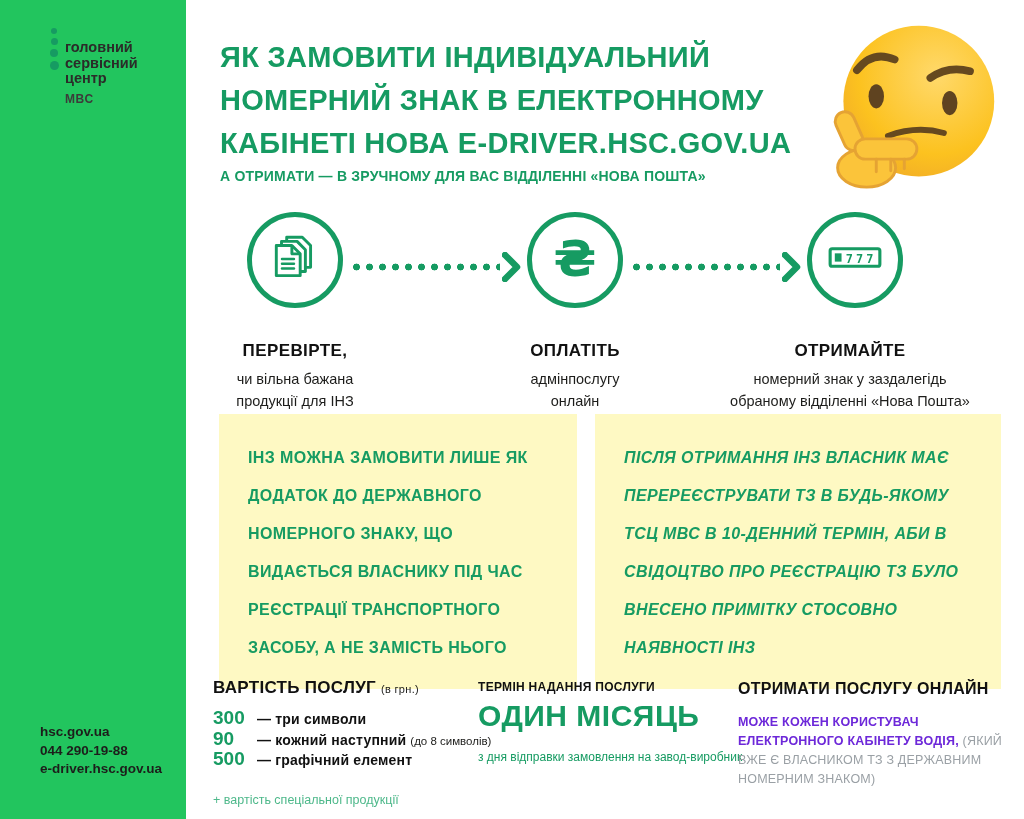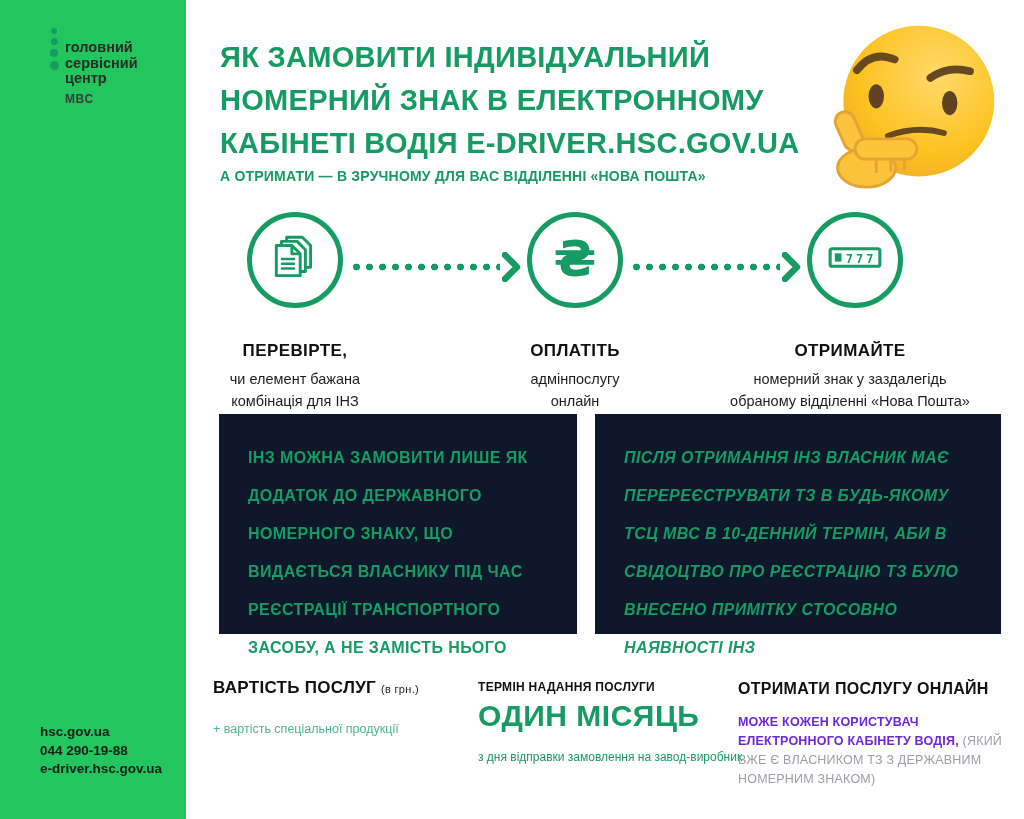--- a/index.html
+++ b/index.html
@@ -89,7 +89,7 @@
   <div class="title">
     <div>ЯК ЗАМОВИТИ ІНДИВІДУАЛЬНИЙ</div>
     <div>НОМЕРНИЙ ЗНАК В ЕЛЕКТРОННОМУ</div>
-    <div>КАБІНЕТІ ВОДІЯ E-DRIVER.HSC.GOV.UA</div>
+    <div>КАБІНЕТІ НОВА E-DRIVER.HSC.GOV.UA</div>
   </div>
   <div class="subtitle">А ОТРИМАТИ — В ЗРУЧНОМУ ДЛЯ ВАС ВІДДІЛЕННІ «НОВА ПОШТА»</div>
 

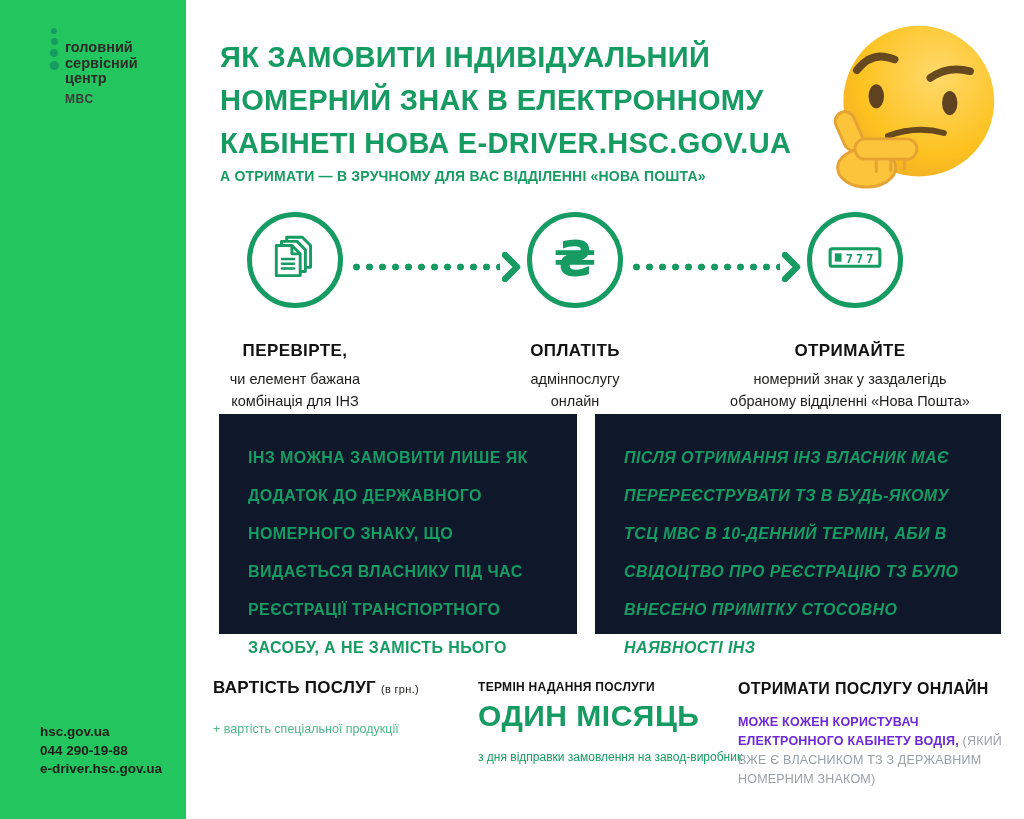--- a/index.html
+++ b/index.html
@@ -169,7 +169,7 @@
 
   <div class="step-label" id="label-1">
     <h3>ПЕРЕВІРТЕ,</h3>
-    <p>чи елемент бажана комбінація для ІНЗ</p>
+    <p>чи вільна бажана продукції для ІНЗ</p>
   </div>
   <div class="step-label" id="label-3">
     <h3>ОТРИМАЙТЕ</h3>

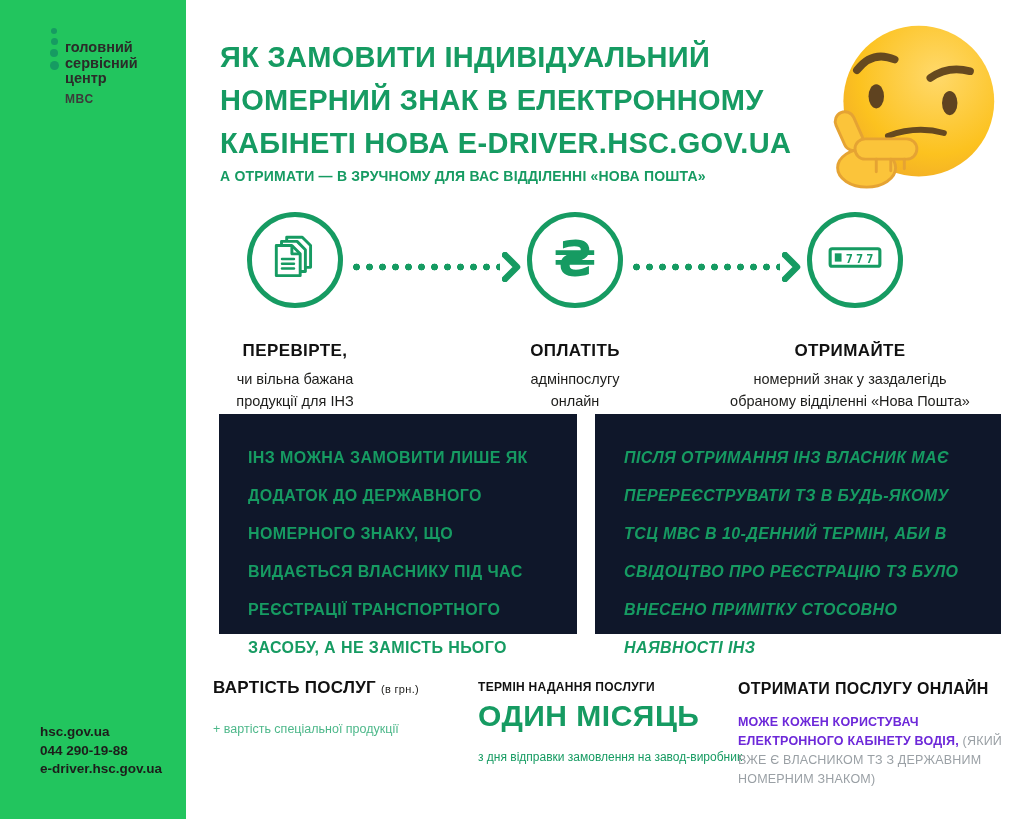--- a/index.html
+++ b/index.html
@@ -38,7 +38,7 @@
   .step-label p  { font-size:14.5px; line-height:22px; color:#1d1d1b; }
   #label-1 { left:220px; width:150px; } #label-2 { left:510px; width:130px; } #label-3 { left:720px; width:260px; }
   
-  .info-box { position:absolute; top:414px; height:220px; background:#0f172a; padding:25px 29px;
+  .info-box { position:absolute; top:414px; height:275px; background:#fef9c3; padding:25px 29px;
               font-size:16px; font-weight:bold; color:#169b62; line-height:38px; letter-spacing:0.4px; }
   #box-1 { left:219px; width:358px; } #box-2 { left:595px; width:406px;font-style:italic; }
   

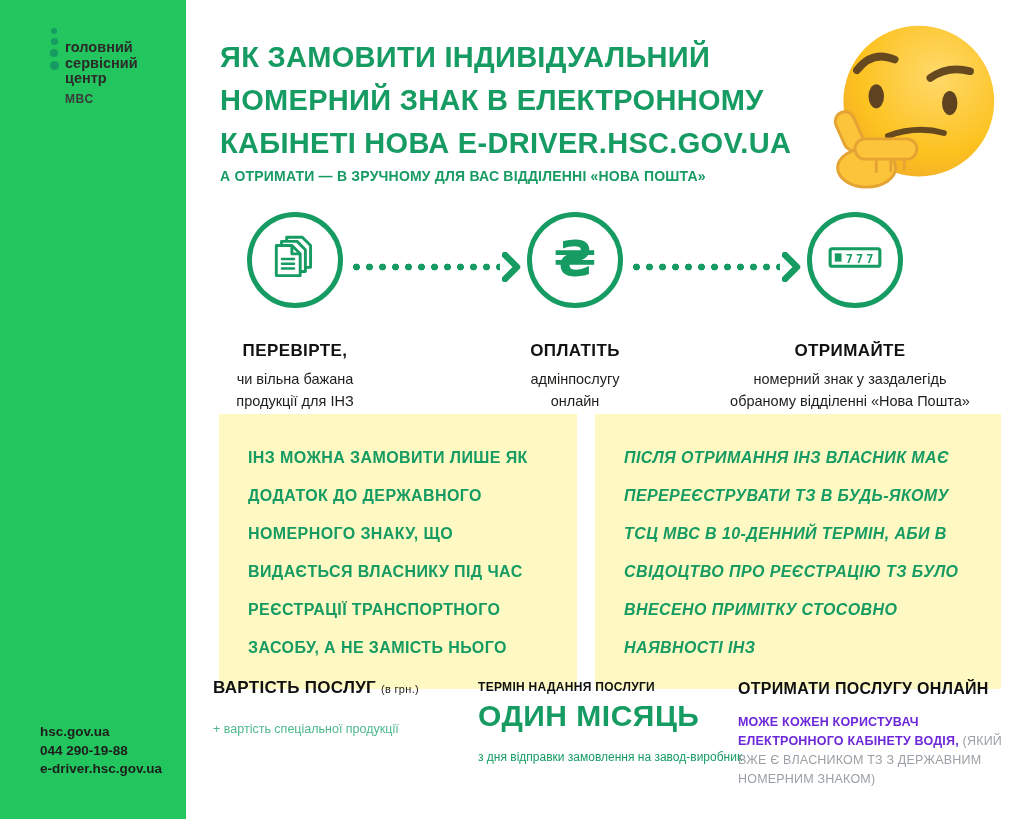--- a/index.html
+++ b/index.html
@@ -188,6 +188,21 @@
       <span>ВАРТІСТЬ ПОСЛУГ</span>
       <span class="pricing-unit">(в грн.)</span>
     </div>
+    <div class="price-rows">
+      <div class="price-row">
+        <span class="price-num">300</span>
+        <span class="price-label">— три символи</span>
+      </div>
+      <div class="price-row">
+        <span class="price-num">90</span>
+        <span class="price-label">— кожний наступний</span>
+        <span class="price-note">(до 8 символів)</span>
+      </div>
+      <div class="price-row">
+        <span class="price-num">500</span>
+        <span class="price-label">— графічний елемент</span>
+      </div>
+    </div>
     <div class="pricing-foot">+ вартість спеціальної продукції</div>
   </div>
 

